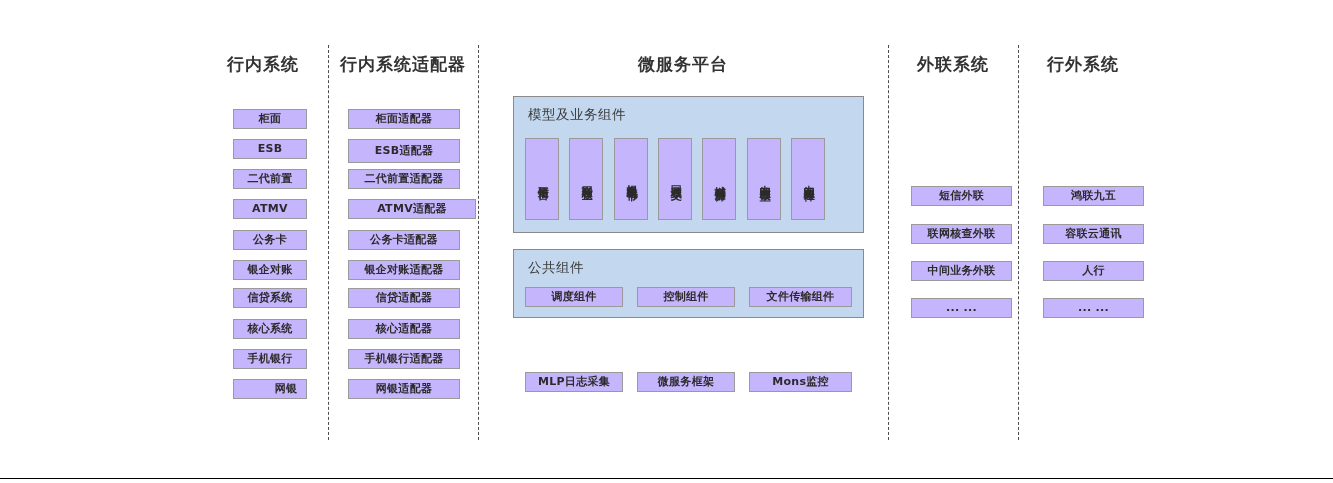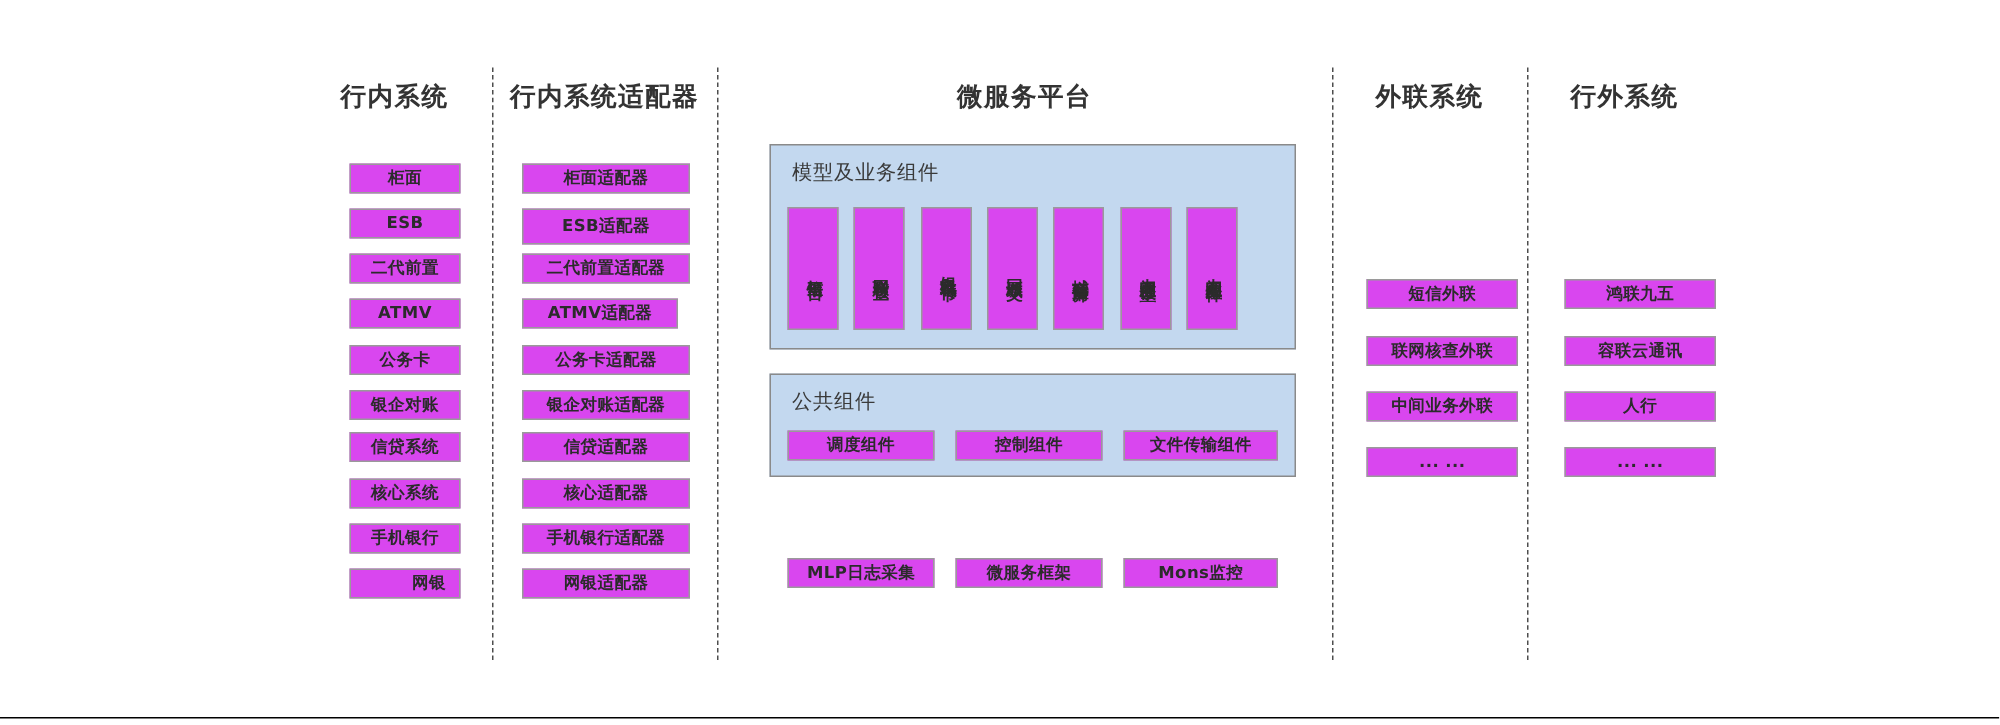--- a/index.html
+++ b/index.html
@@ -52,7 +52,7 @@
   
   .gbox {
     position: absolute;
-    background: #d946ef;
+    background: #c4b5fd;
     border: 1.2px solid #9a9a9a;
     box-sizing: border-box;
     display: flex;

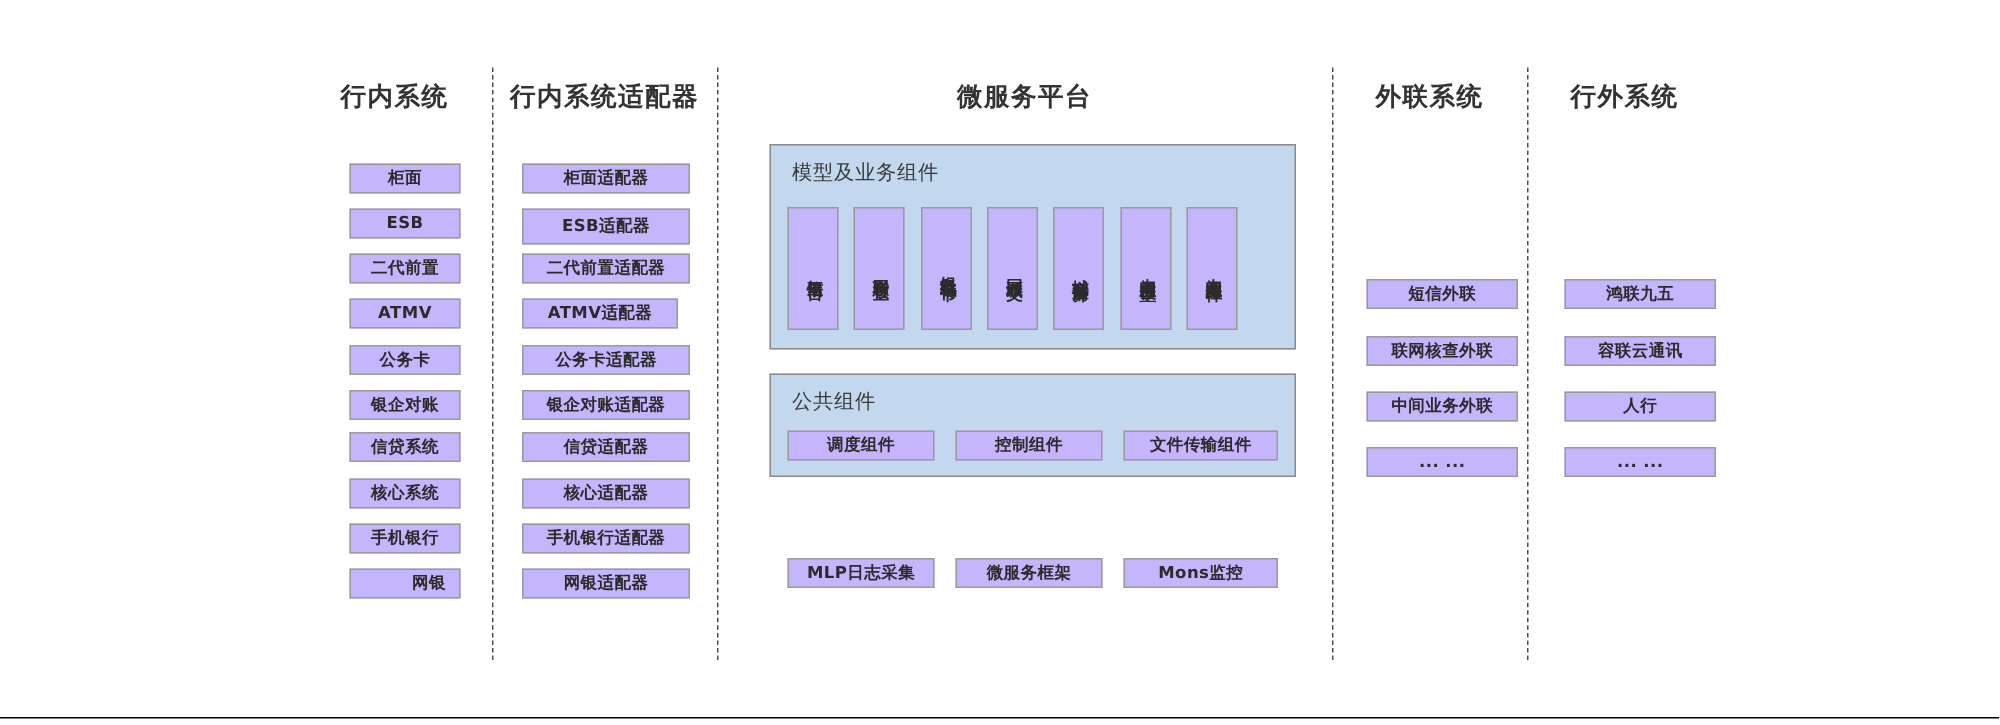--- a/index.html
+++ b/index.html
@@ -119,7 +119,7 @@
   <div class="gbox" style="left:348px; top:109px; width:112px; height:20px;">柜面适配器</div>
   <div class="gbox" style="left:348px; top:139px; width:112px; height:24px;">ESB适配器</div>
   <div class="gbox" style="left:348px; top:169px; width:112px; height:20px;">二代前置适配器</div>
-  <div class="gbox" style="left:348px; top:199px; width:104px; height:20px;">ATMV适配器</div>
+  <div class="gbox" style="left:348px; top:199px; width:128px; height:20px;">ATMV适配器</div>
   <div class="gbox" style="left:348px; top:230px; width:112px; height:20px;">公务卡适配器</div>
   <div class="gbox" style="left:348px; top:260px; width:112px; height:20px;">银企对账适配器</div>
   <div class="gbox" style="left:348px; top:288px; width:112px; height:20px;">信贷适配器</div>

